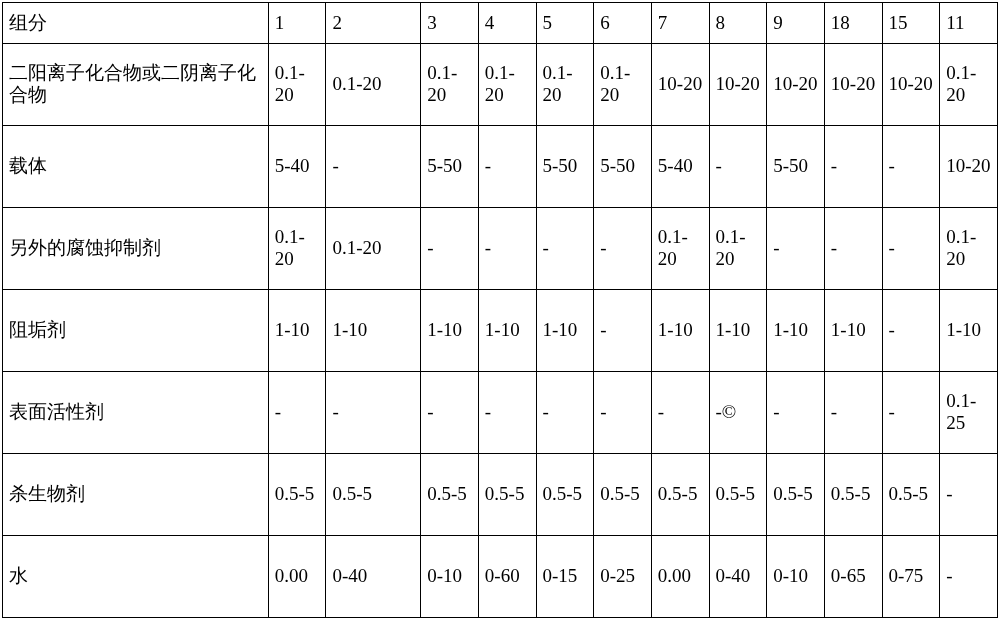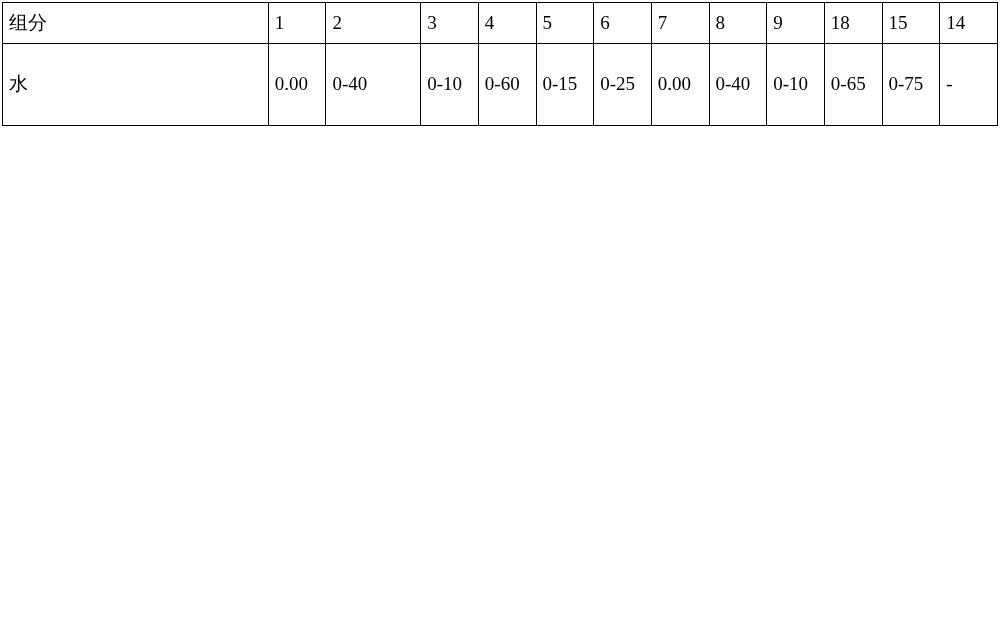--- a/index.html
+++ b/index.html
@@ -88,7 +88,7 @@
         <th>9</th>
         <th>18</th>
         <th>15</th>
-        <th>14</th>
+        <th>11</th>
       </tr>
     </thead>
     <tbody>

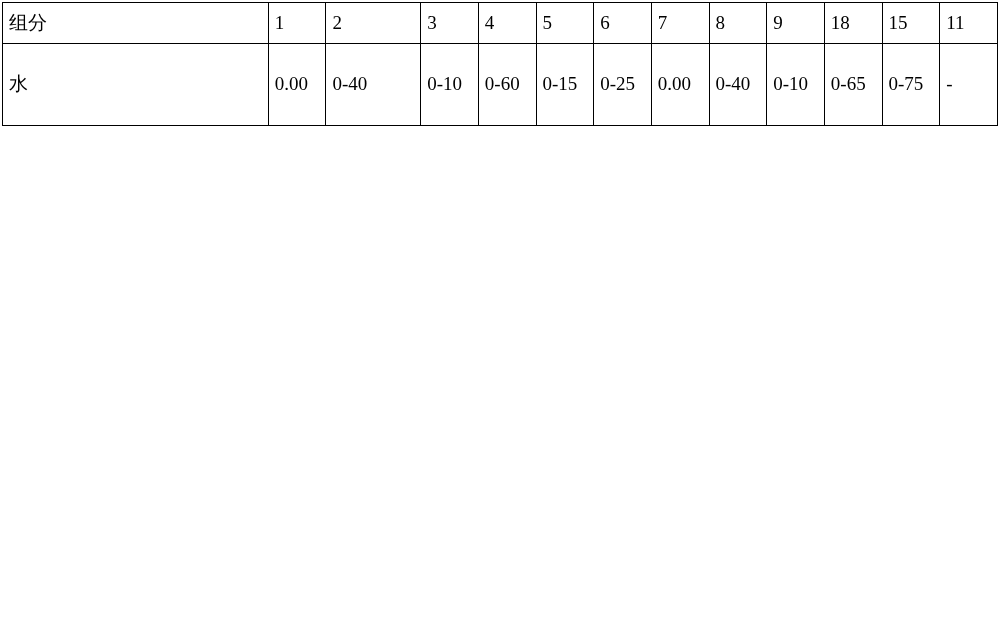--- a/index.html
+++ b/index.html
@@ -93,6 +93,21 @@
     </thead>
     <tbody>
       <tr class="drow">
+        <td class="row-label">二阳离子化合物或二阴离子化合物</td>
+        <td>0.1-20</td>
+        <td>0.1-20</td>
+        <td>0.1-20</td>
+        <td>0.1-20</td>
+        <td>0.1-20</td>
+        <td>0.1-20</td>
+        <td>10-20</td>
+        <td>10-20</td>
+        <td>10-20</td>
+        <td>10-20</td>
+        <td>10-20</td>
+        <td>0.1-20</td>
+      </tr>
+      <tr class="drow">
         <td class="row-label">水</td>
         <td>0.00</td>
         <td>0-40</td>

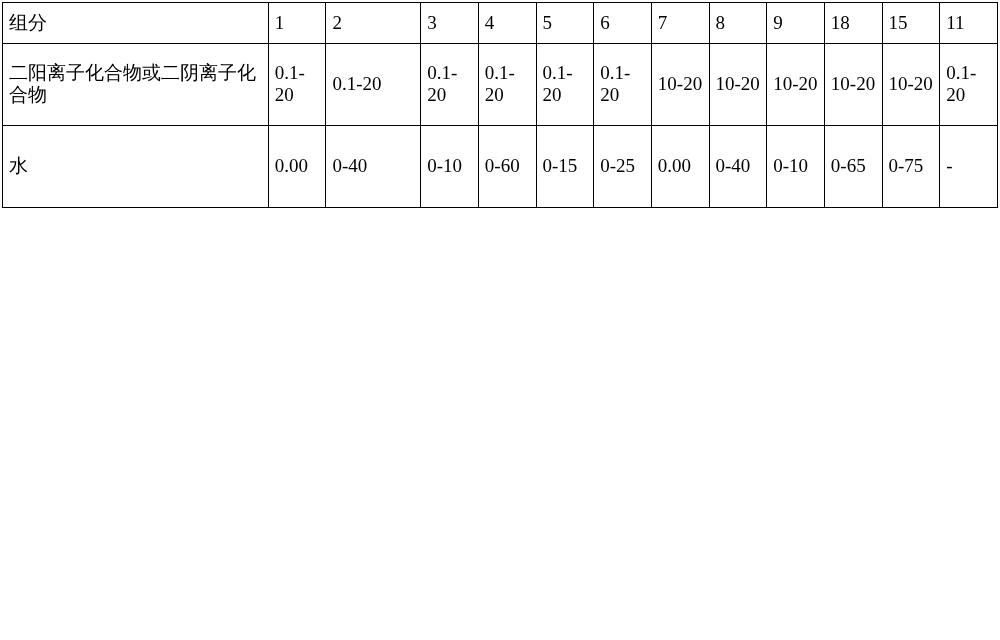--- a/index.html
+++ b/index.html
@@ -108,6 +108,21 @@
         <td>0.1-20</td>
       </tr>
       <tr class="drow">
+        <td class="row-label">载体</td>
+        <td>5-40</td>
+        <td>-</td>
+        <td>5-50</td>
+        <td>-</td>
+        <td>5-50</td>
+        <td>5-50</td>
+        <td>5-40</td>
+        <td>-</td>
+        <td>5-50</td>
+        <td>-</td>
+        <td>-</td>
+        <td>10-20</td>
+      </tr>
+      <tr class="drow">
         <td class="row-label">水</td>
         <td>0.00</td>
         <td>0-40</td>

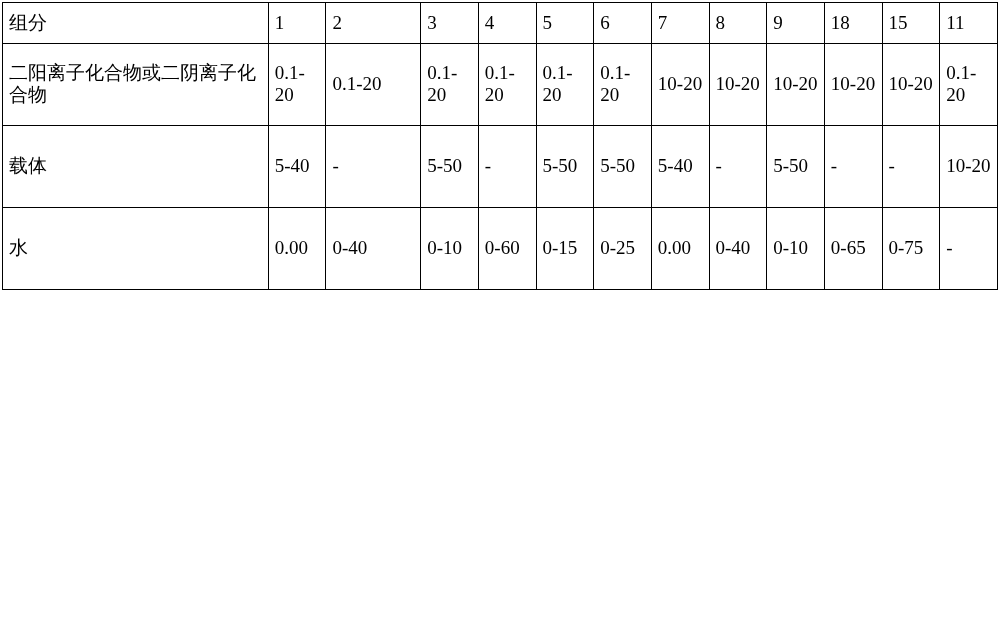--- a/index.html
+++ b/index.html
@@ -123,6 +123,21 @@
         <td>10-20</td>
       </tr>
       <tr class="drow">
+        <td class="row-label">另外的腐蚀抑制剂</td>
+        <td>0.1-20</td>
+        <td>0.1-20</td>
+        <td>-</td>
+        <td>-</td>
+        <td>-</td>
+        <td>-</td>
+        <td>0.1-20</td>
+        <td>0.1-20</td>
+        <td>-</td>
+        <td>-</td>
+        <td>-</td>
+        <td>0.1-20</td>
+      </tr>
+      <tr class="drow">
         <td class="row-label">水</td>
         <td>0.00</td>
         <td>0-40</td>

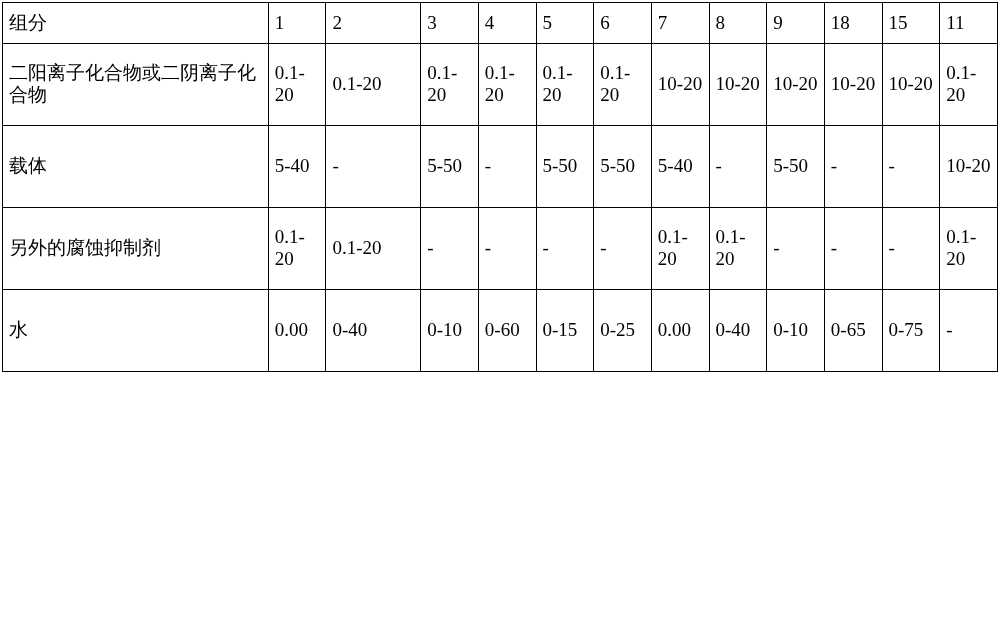--- a/index.html
+++ b/index.html
@@ -138,6 +138,21 @@
         <td>0.1-20</td>
       </tr>
       <tr class="drow">
+        <td class="row-label">阻垢剂</td>
+        <td>1-10</td>
+        <td>1-10</td>
+        <td>1-10</td>
+        <td>1-10</td>
+        <td>1-10</td>
+        <td>-</td>
+        <td>1-10</td>
+        <td>1-10</td>
+        <td>1-10</td>
+        <td>1-10</td>
+        <td>-</td>
+        <td>1-10</td>
+      </tr>
+      <tr class="drow">
         <td class="row-label">水</td>
         <td>0.00</td>
         <td>0-40</td>

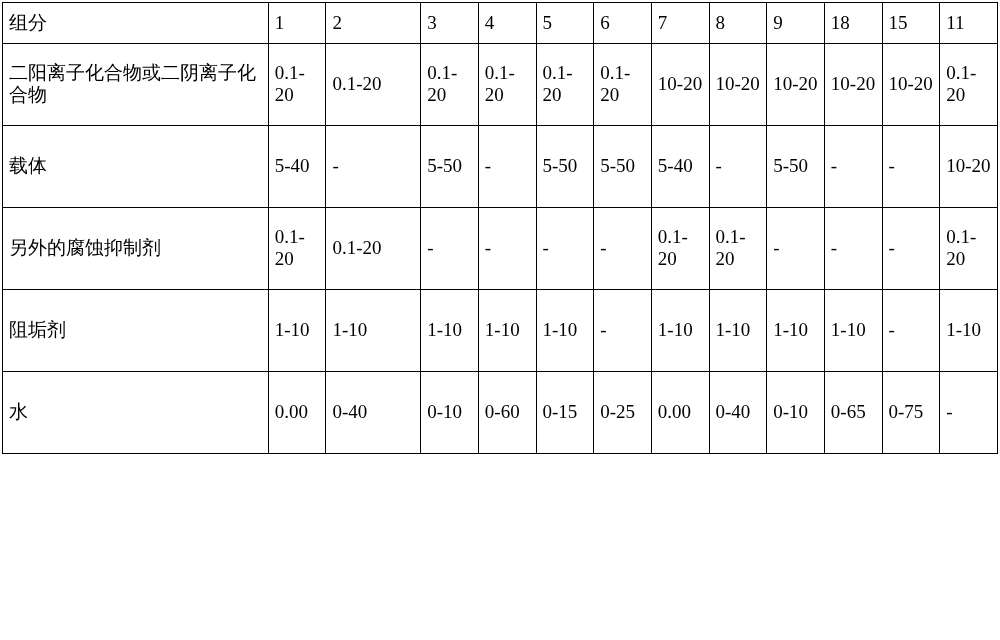--- a/index.html
+++ b/index.html
@@ -153,6 +153,21 @@
         <td>1-10</td>
       </tr>
       <tr class="drow">
+        <td class="row-label">表面活性剂</td>
+        <td>-</td>
+        <td>-</td>
+        <td>-</td>
+        <td>-</td>
+        <td>-</td>
+        <td>-</td>
+        <td>-</td>
+        <td>-©</td>
+        <td>-</td>
+        <td>-</td>
+        <td>-</td>
+        <td>0.1-25</td>
+      </tr>
+      <tr class="drow">
         <td class="row-label">水</td>
         <td>0.00</td>
         <td>0-40</td>

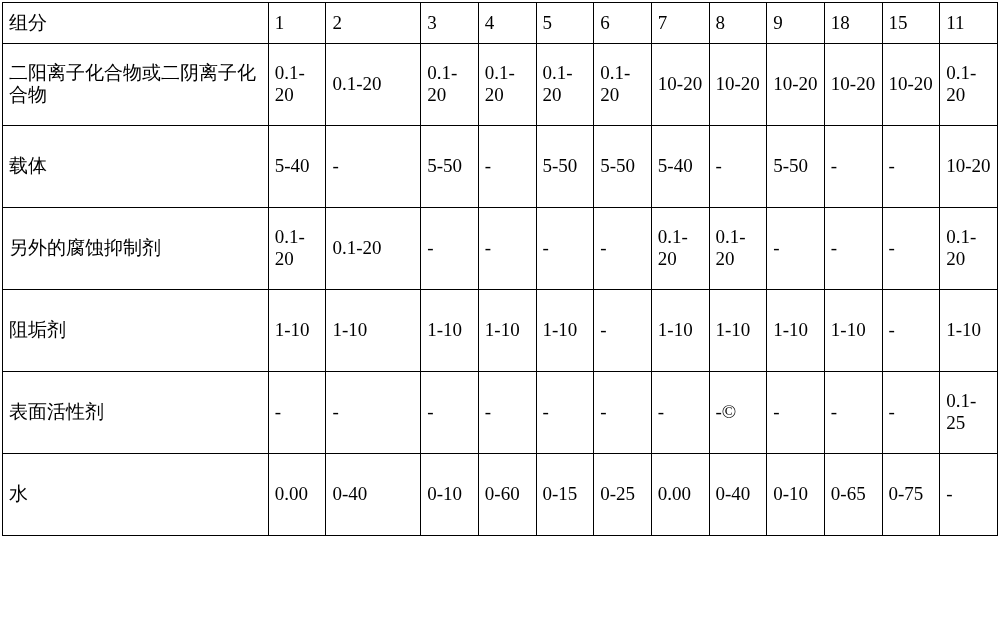--- a/index.html
+++ b/index.html
@@ -168,6 +168,21 @@
         <td>0.1-25</td>
       </tr>
       <tr class="drow">
+        <td class="row-label">杀生物剂</td>
+        <td>0.5-5</td>
+        <td>0.5-5</td>
+        <td>0.5-5</td>
+        <td>0.5-5</td>
+        <td>0.5-5</td>
+        <td>0.5-5</td>
+        <td>0.5-5</td>
+        <td>0.5-5</td>
+        <td>0.5-5</td>
+        <td>0.5-5</td>
+        <td>0.5-5</td>
+        <td>-</td>
+      </tr>
+      <tr class="drow">
         <td class="row-label">水</td>
         <td>0.00</td>
         <td>0-40</td>

